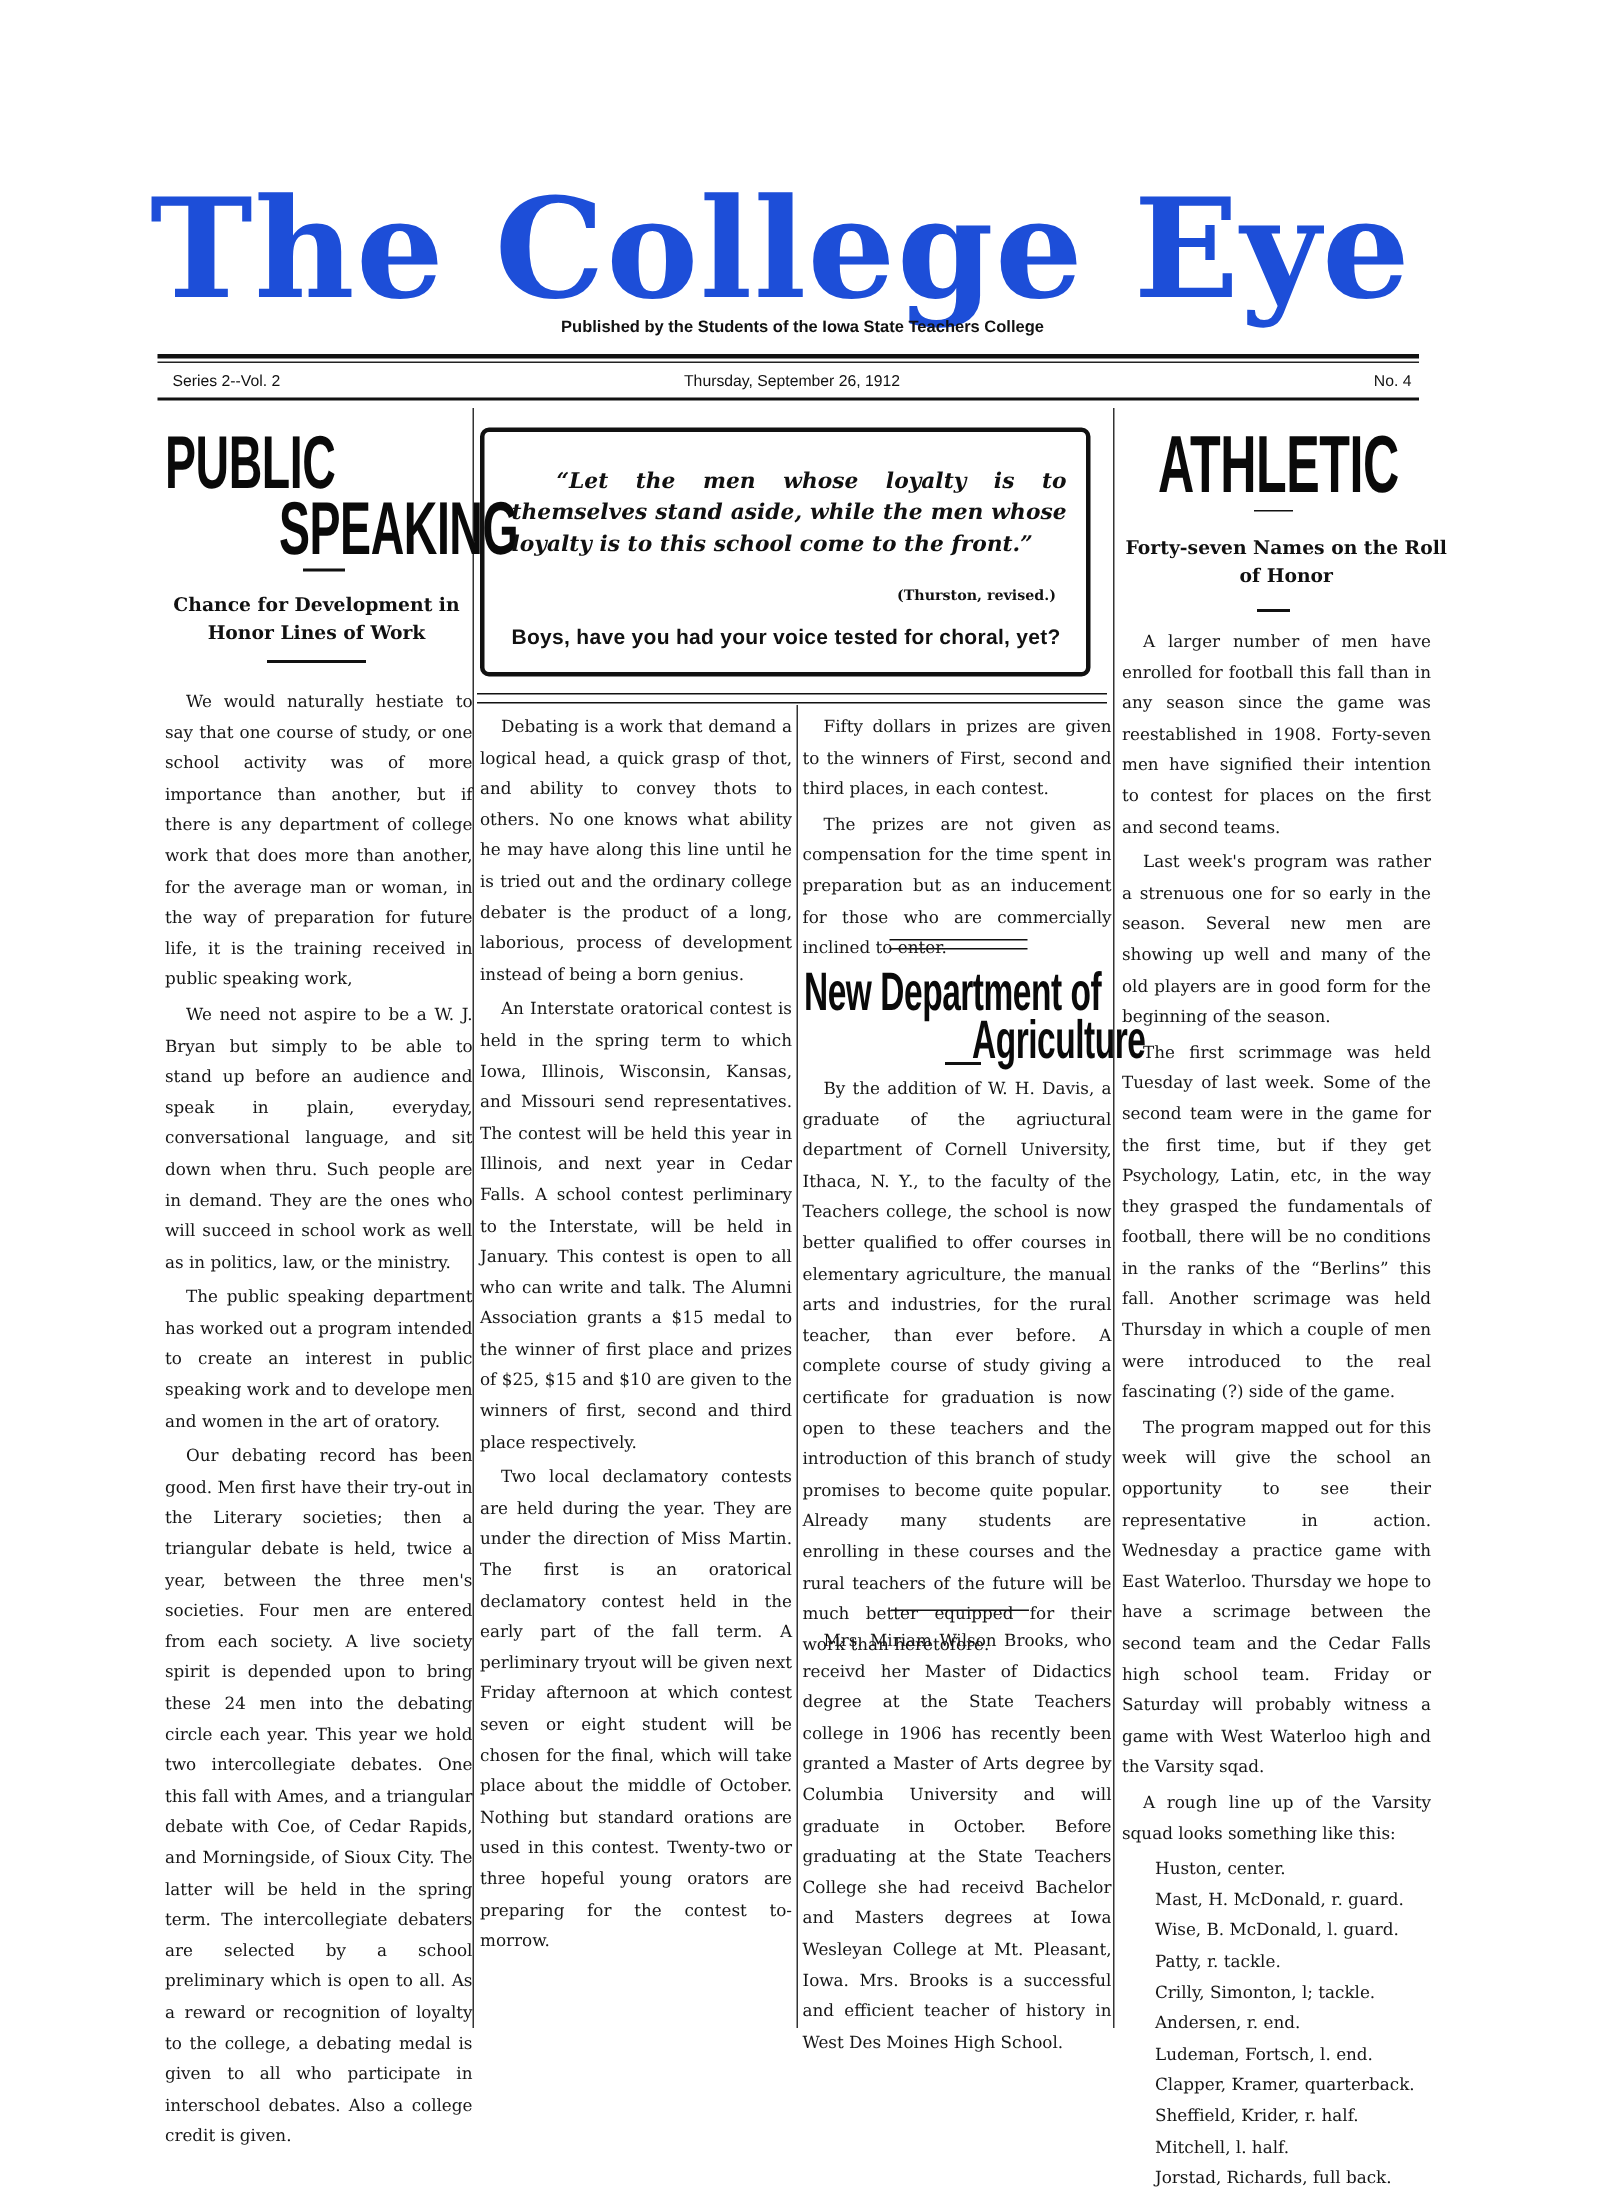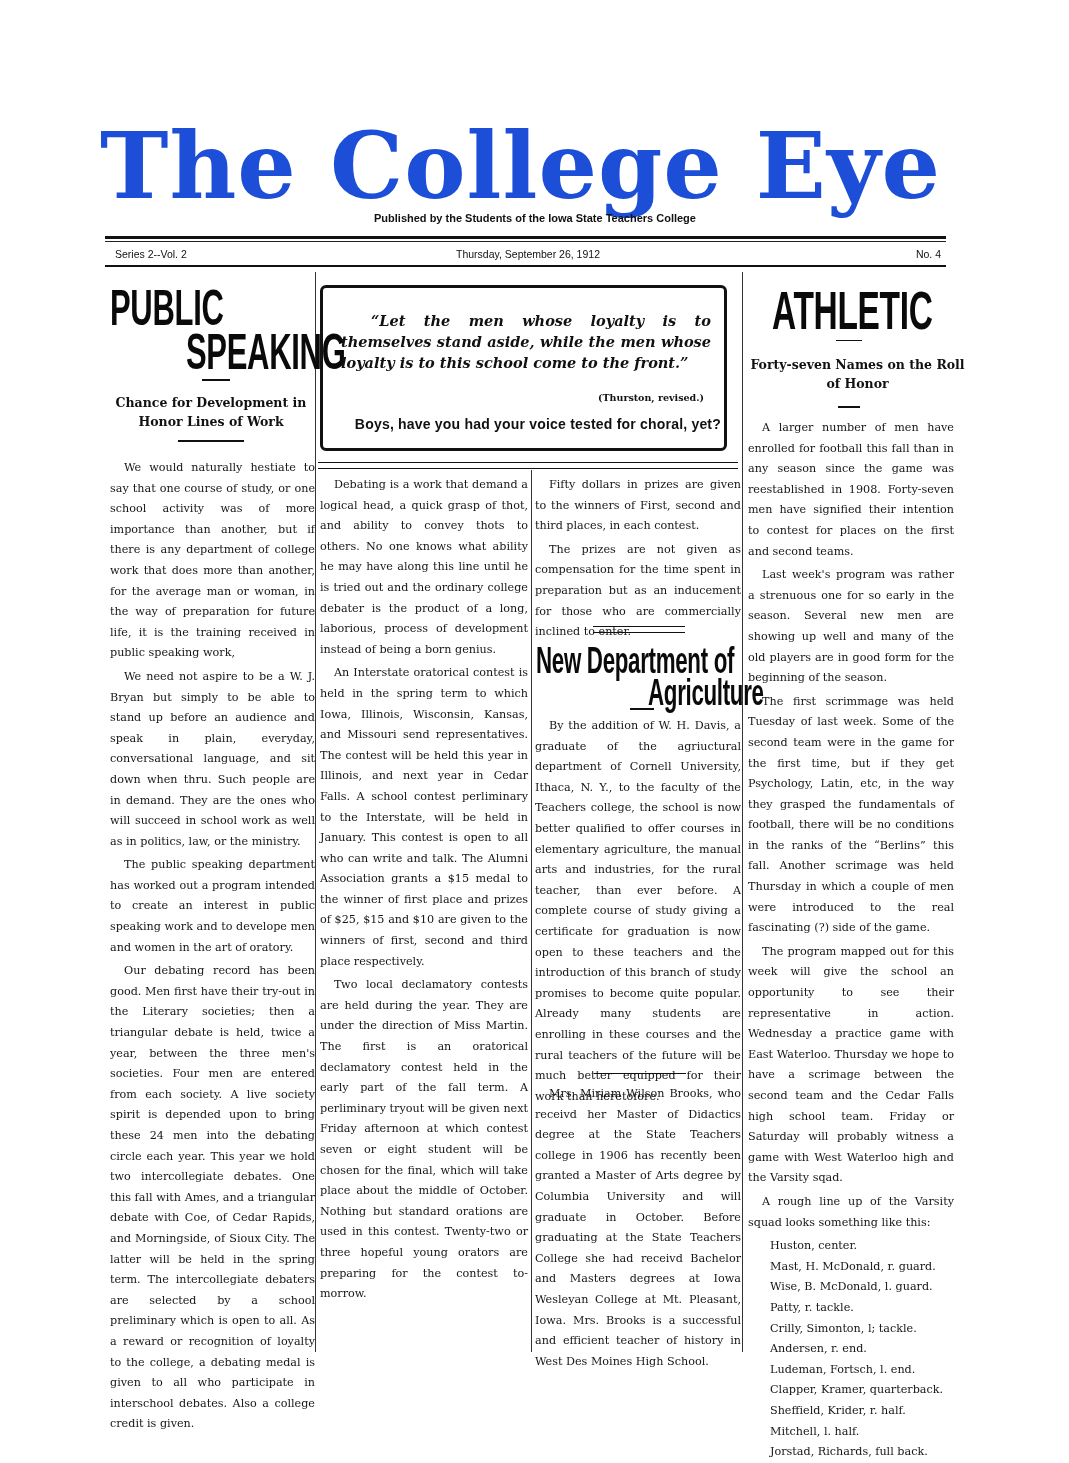--- a/index.html
+++ b/index.html
@@ -71,7 +71,6 @@
       position: absolute; left: 18px; top: 128px; width: 380px;
       font-family: "Liberation Sans", sans-serif; font-weight: bold; font-size: 14px;
       letter-spacing: 0.2px;
-      text-align: right;
     }
     .double-rule { position: absolute; height: 5px; border-top: 1.5px solid #111; border-bottom: 1.5px solid #111; }
 

